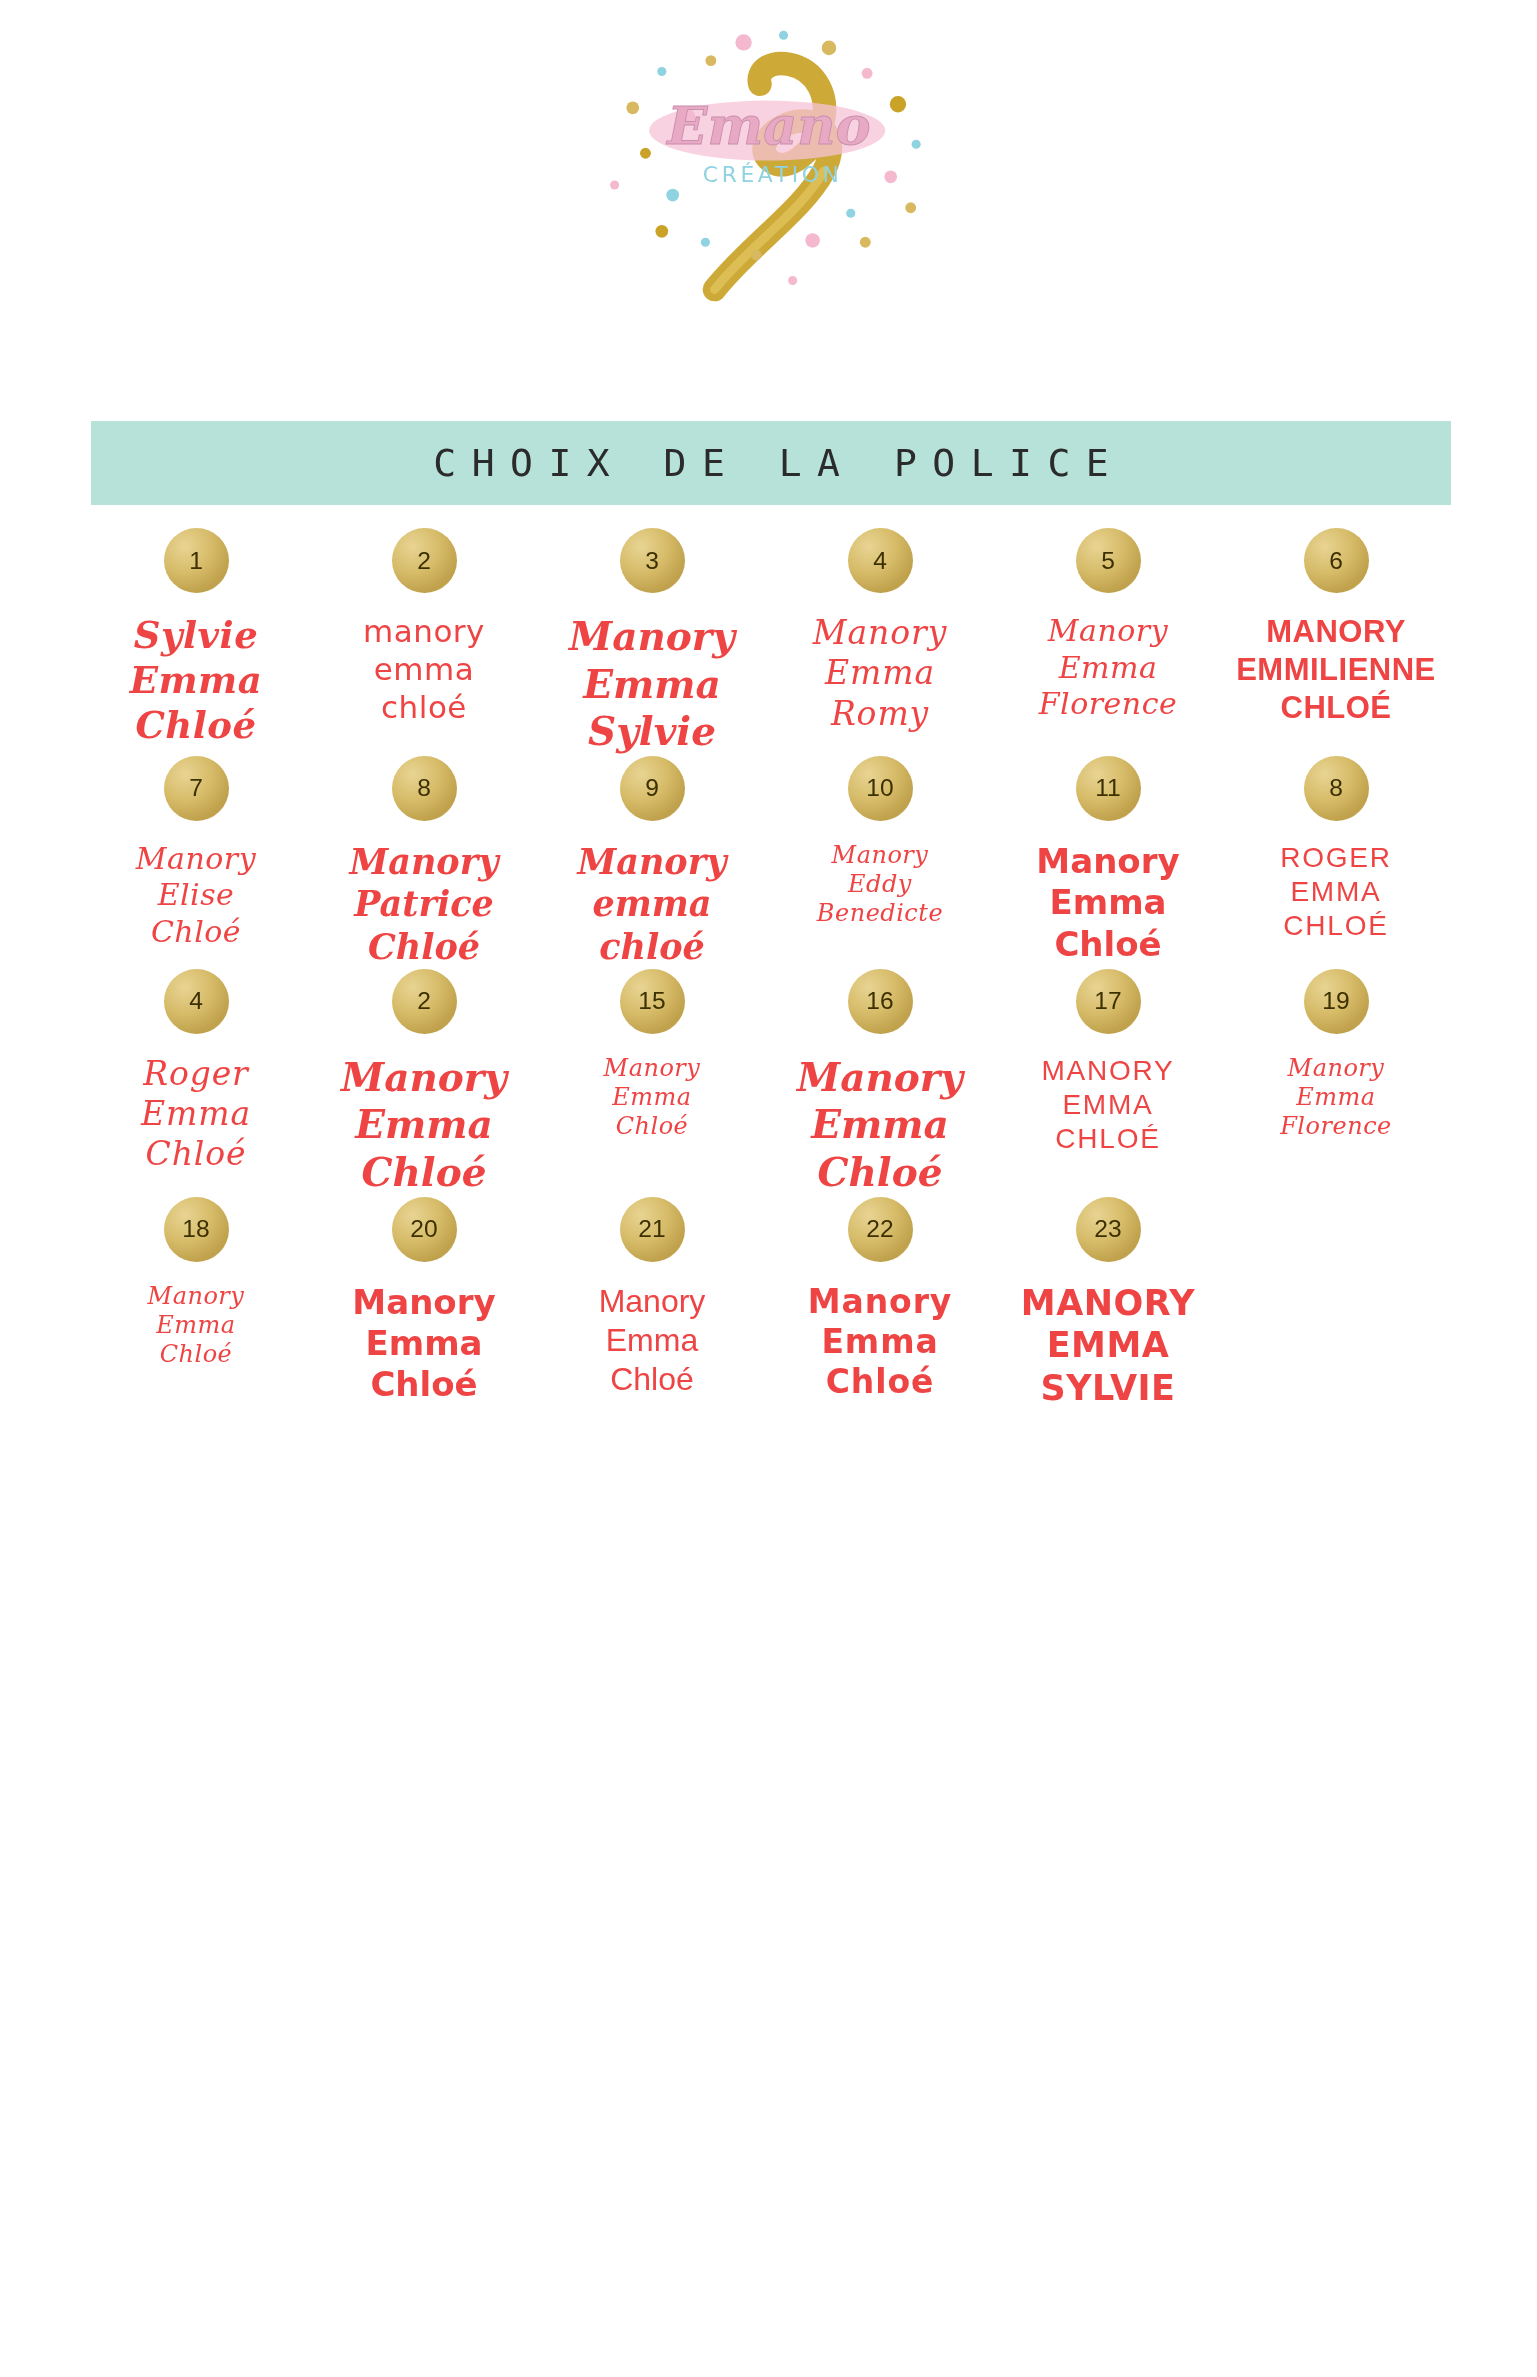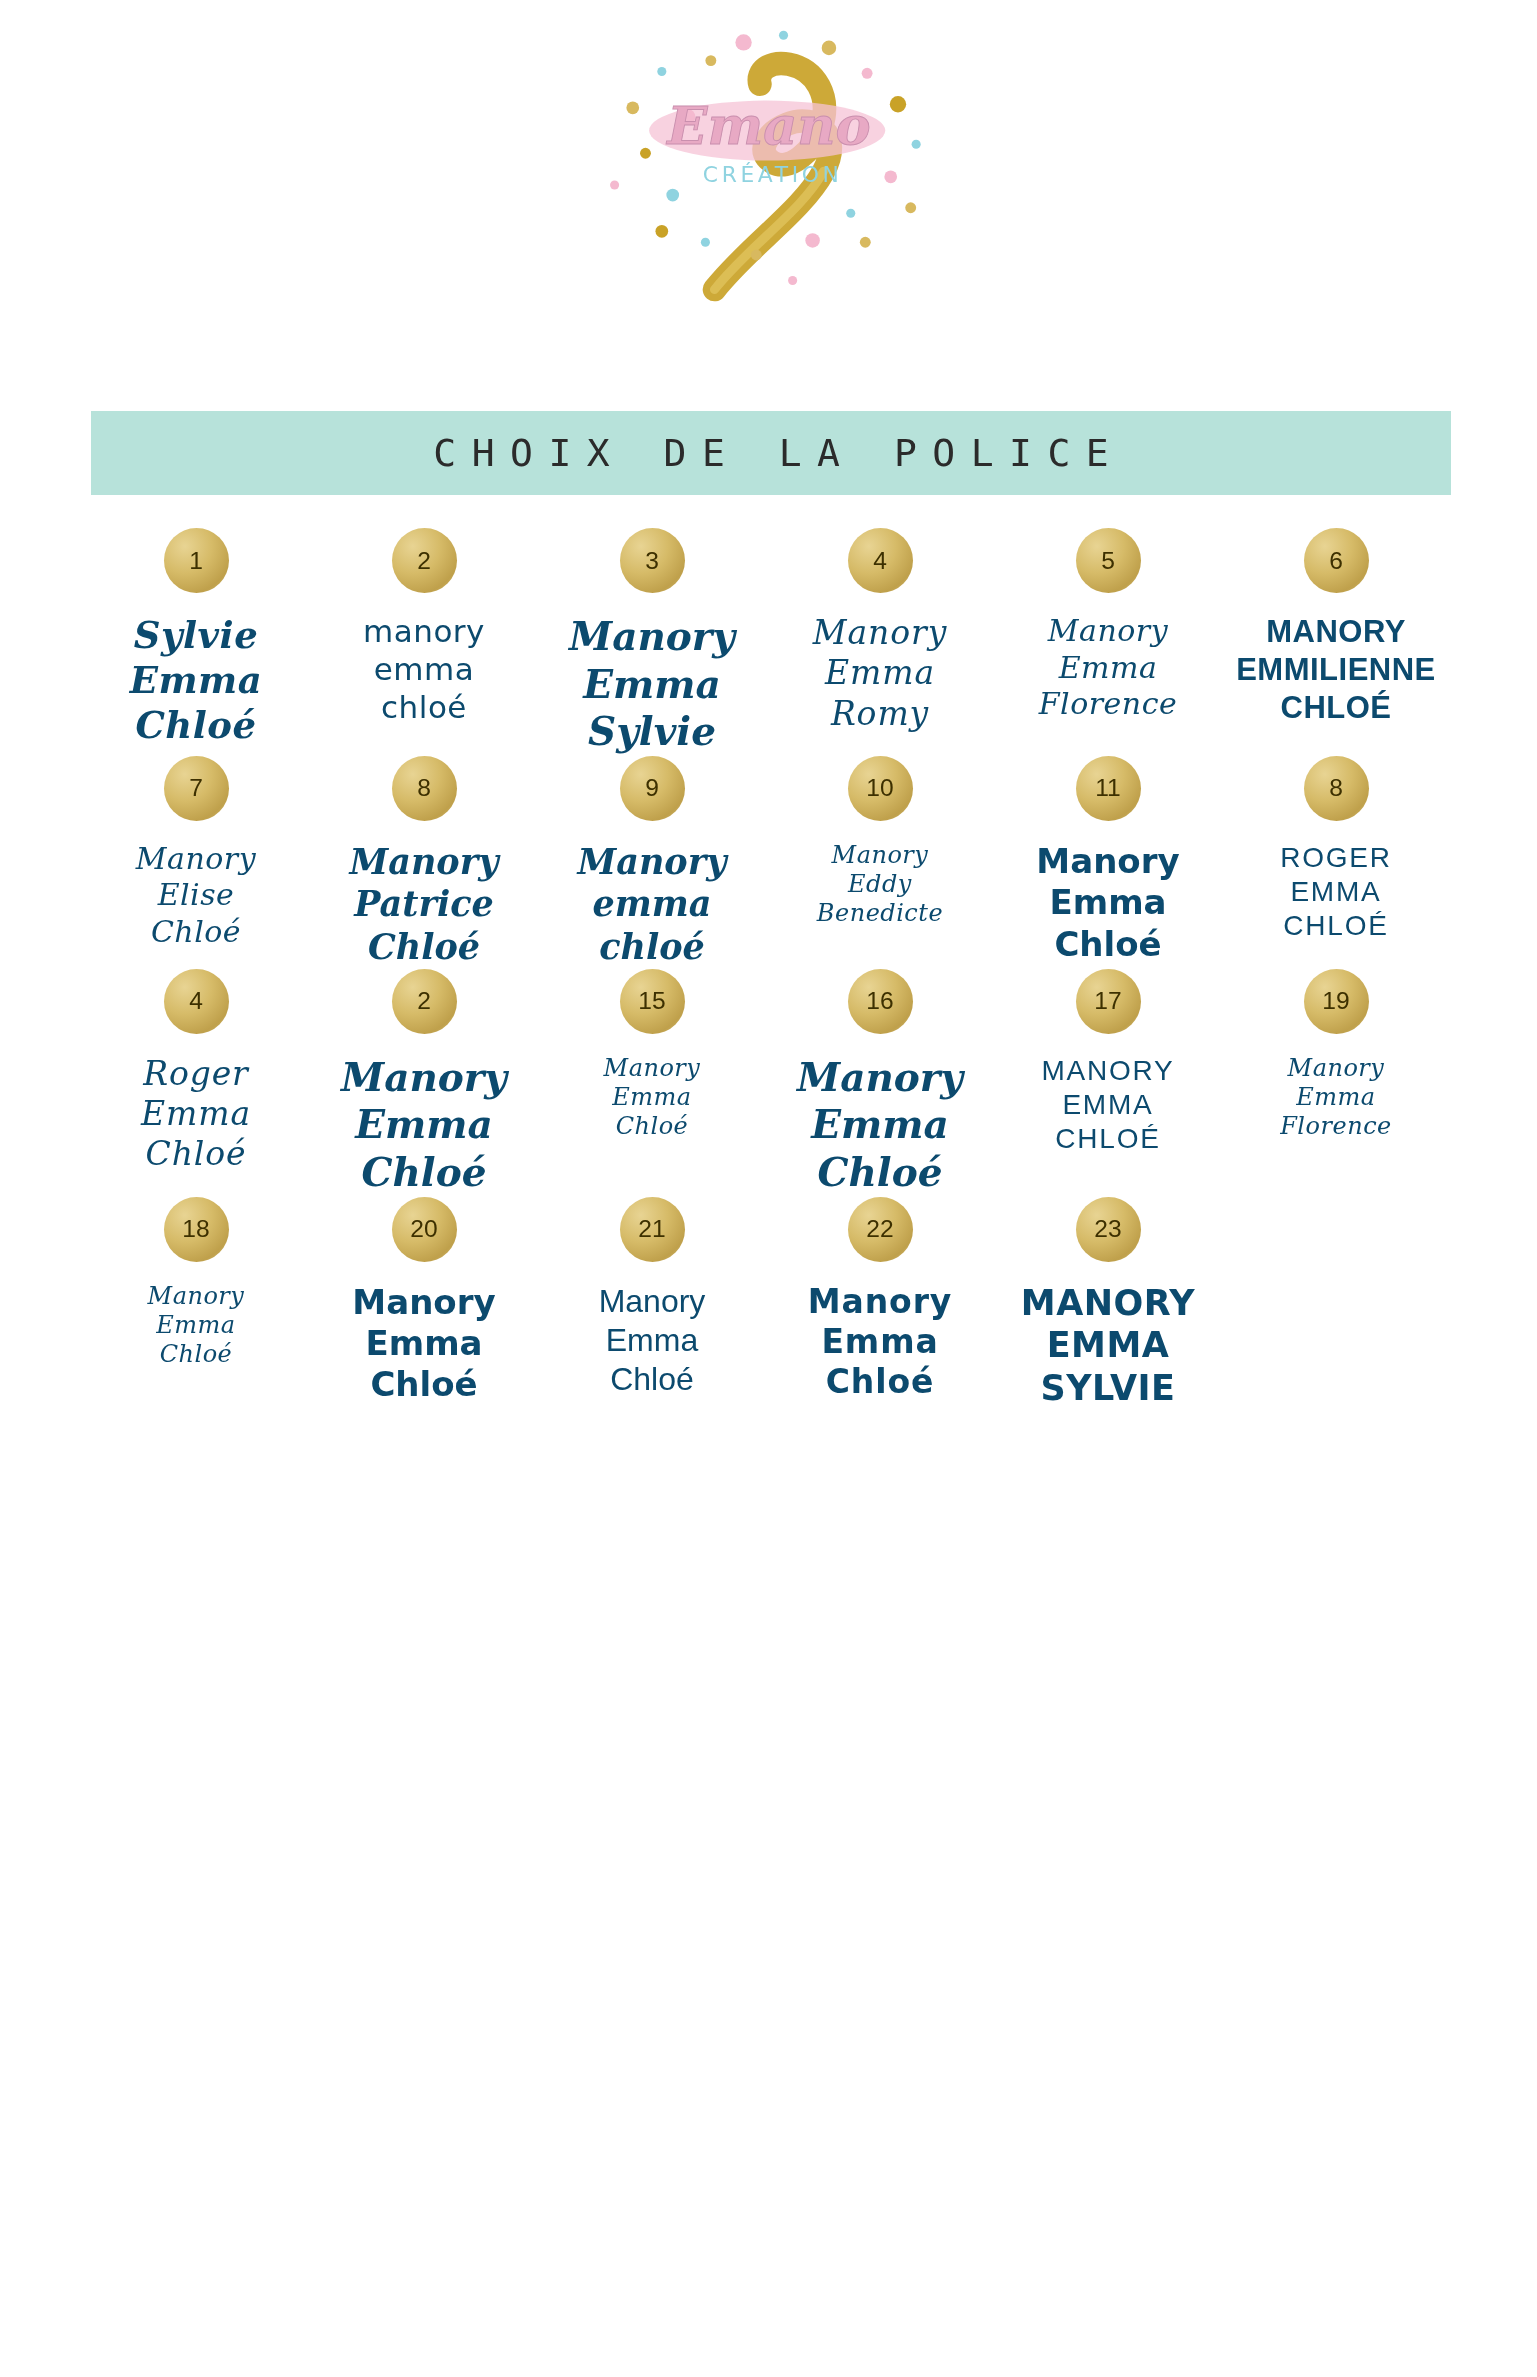--- a/index.html
+++ b/index.html
@@ -35,7 +35,7 @@
   .title-bar {
     position: absolute;
     left: 91px;
-    top: 411px;
+    top: 421px;
     width: 1360px;
     height: 84px;
     background: #b7e2da;

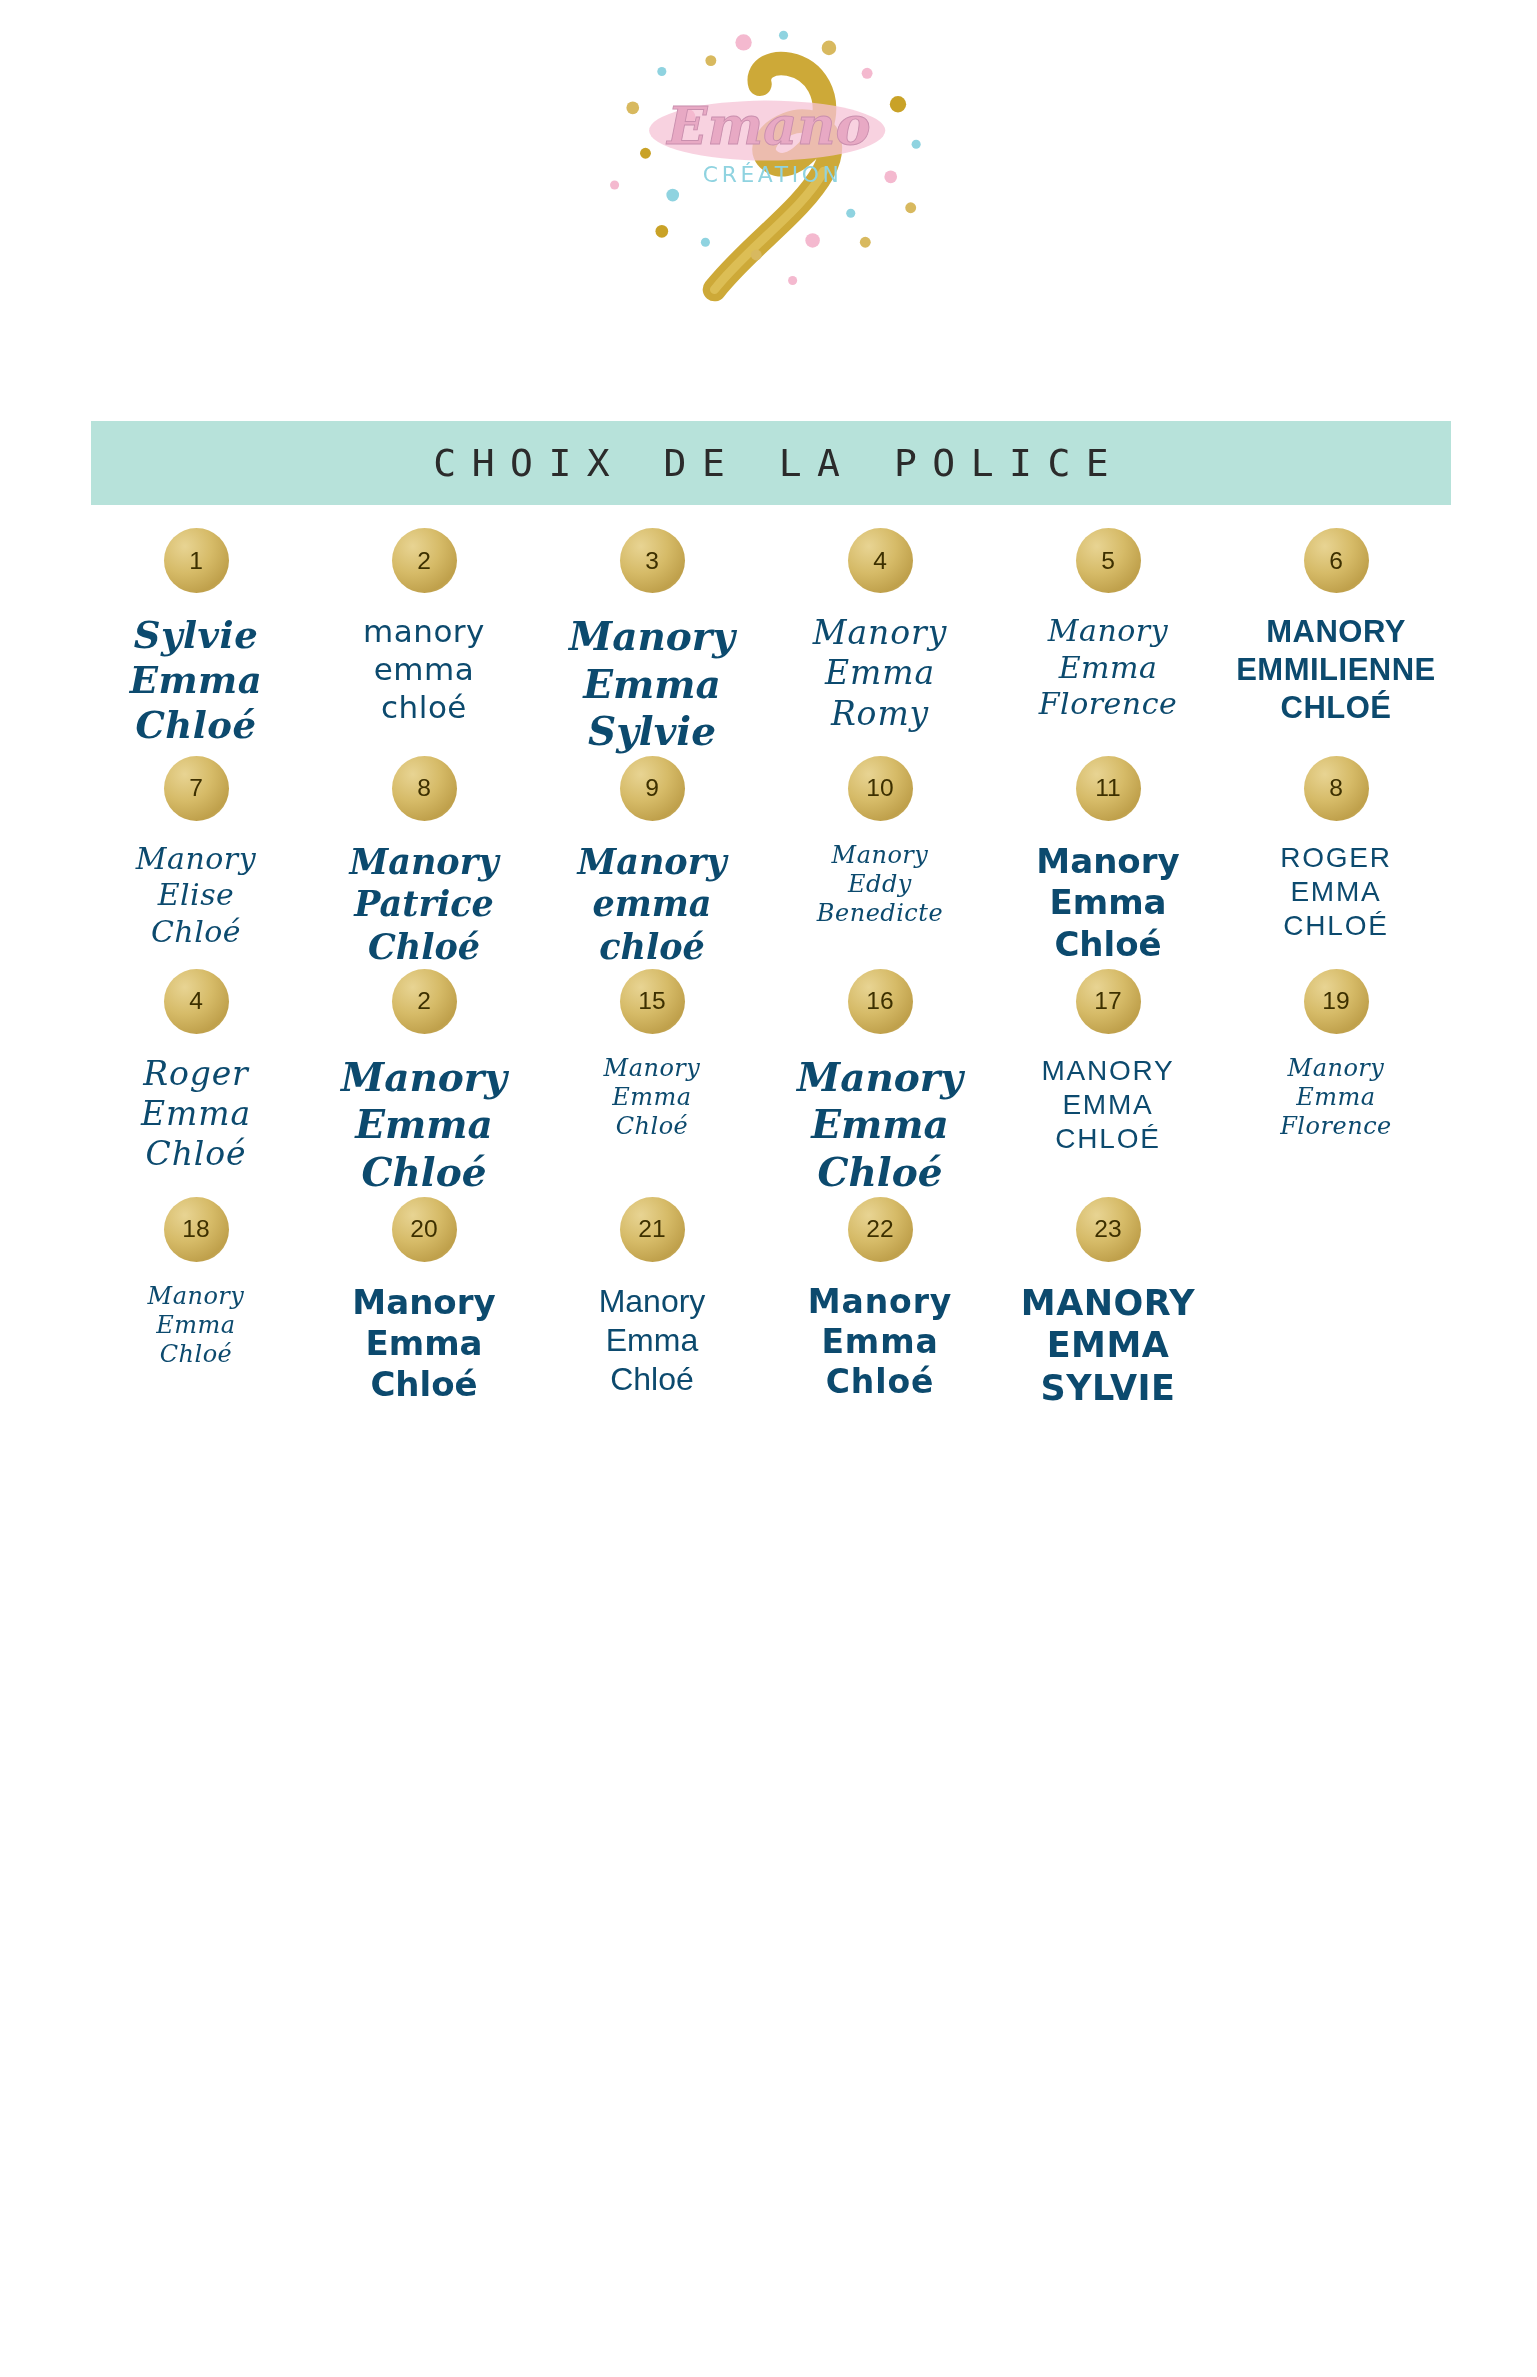--- a/index.html
+++ b/index.html
@@ -86,7 +86,7 @@
   .sample {
     text-align: center;
     line-height: 1.22;
-    color: #0c4a6e;
+    color: #ef4444;
     padding: 0 3.6px;
     max-width: 223px;
   }

